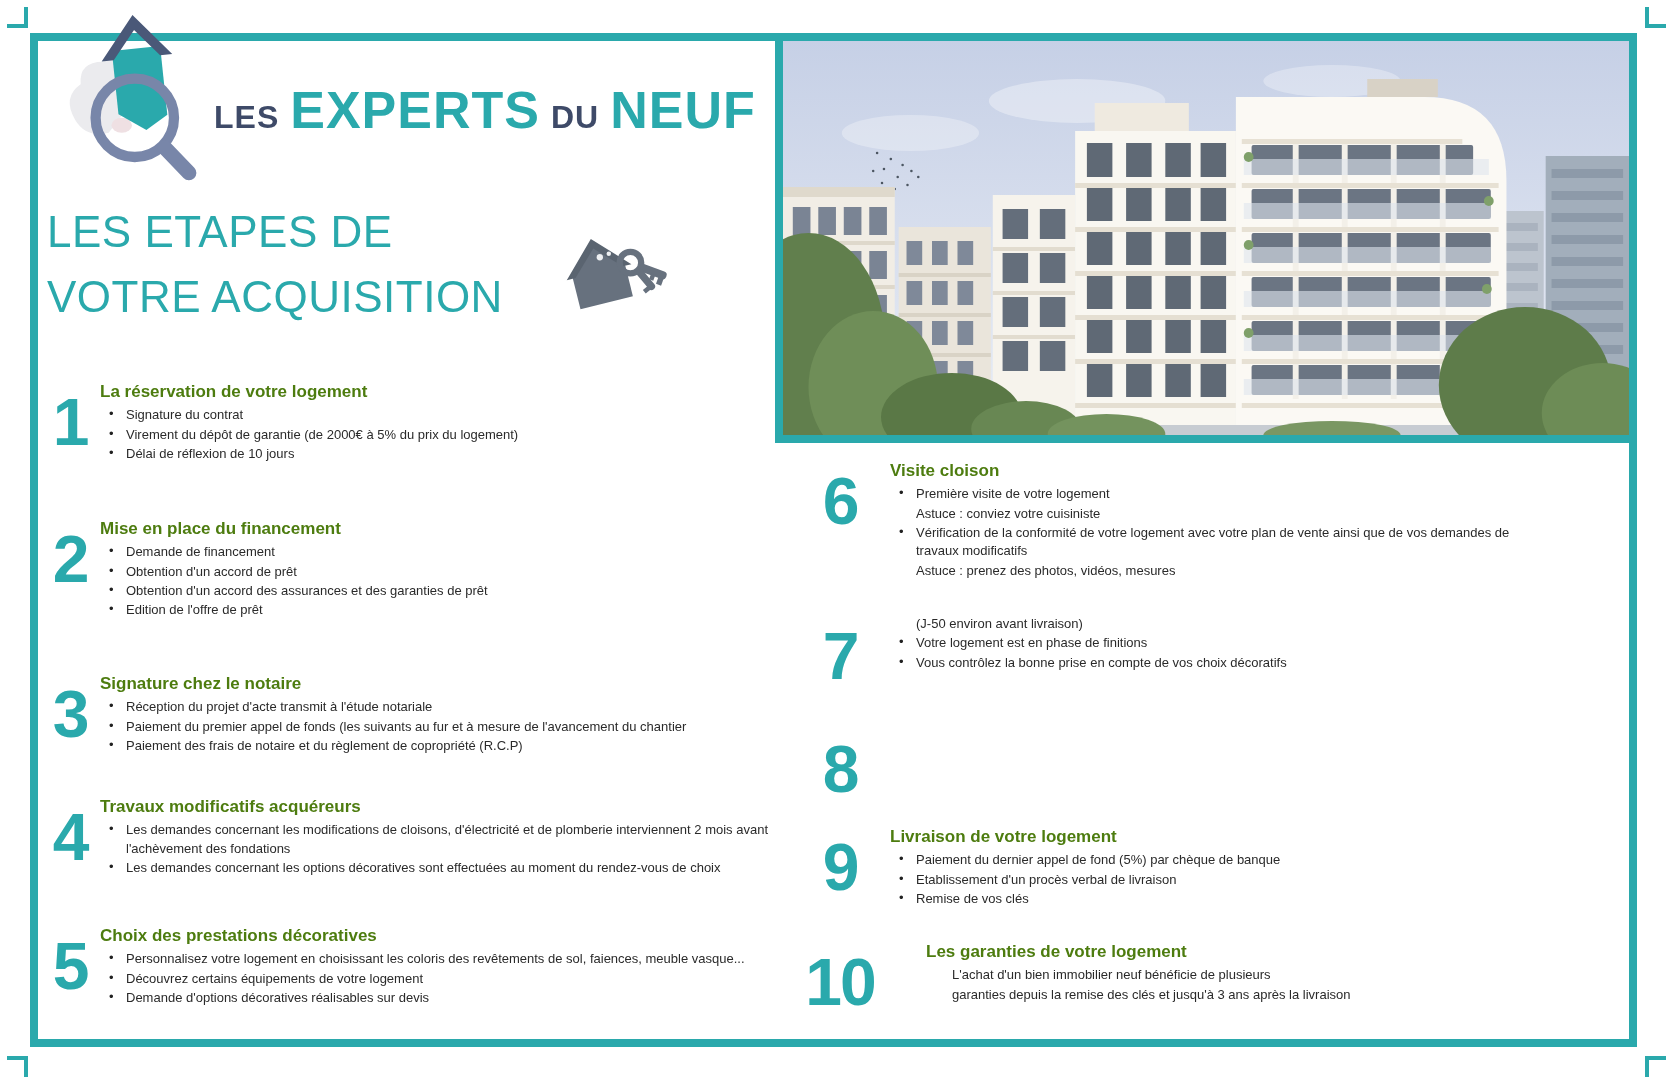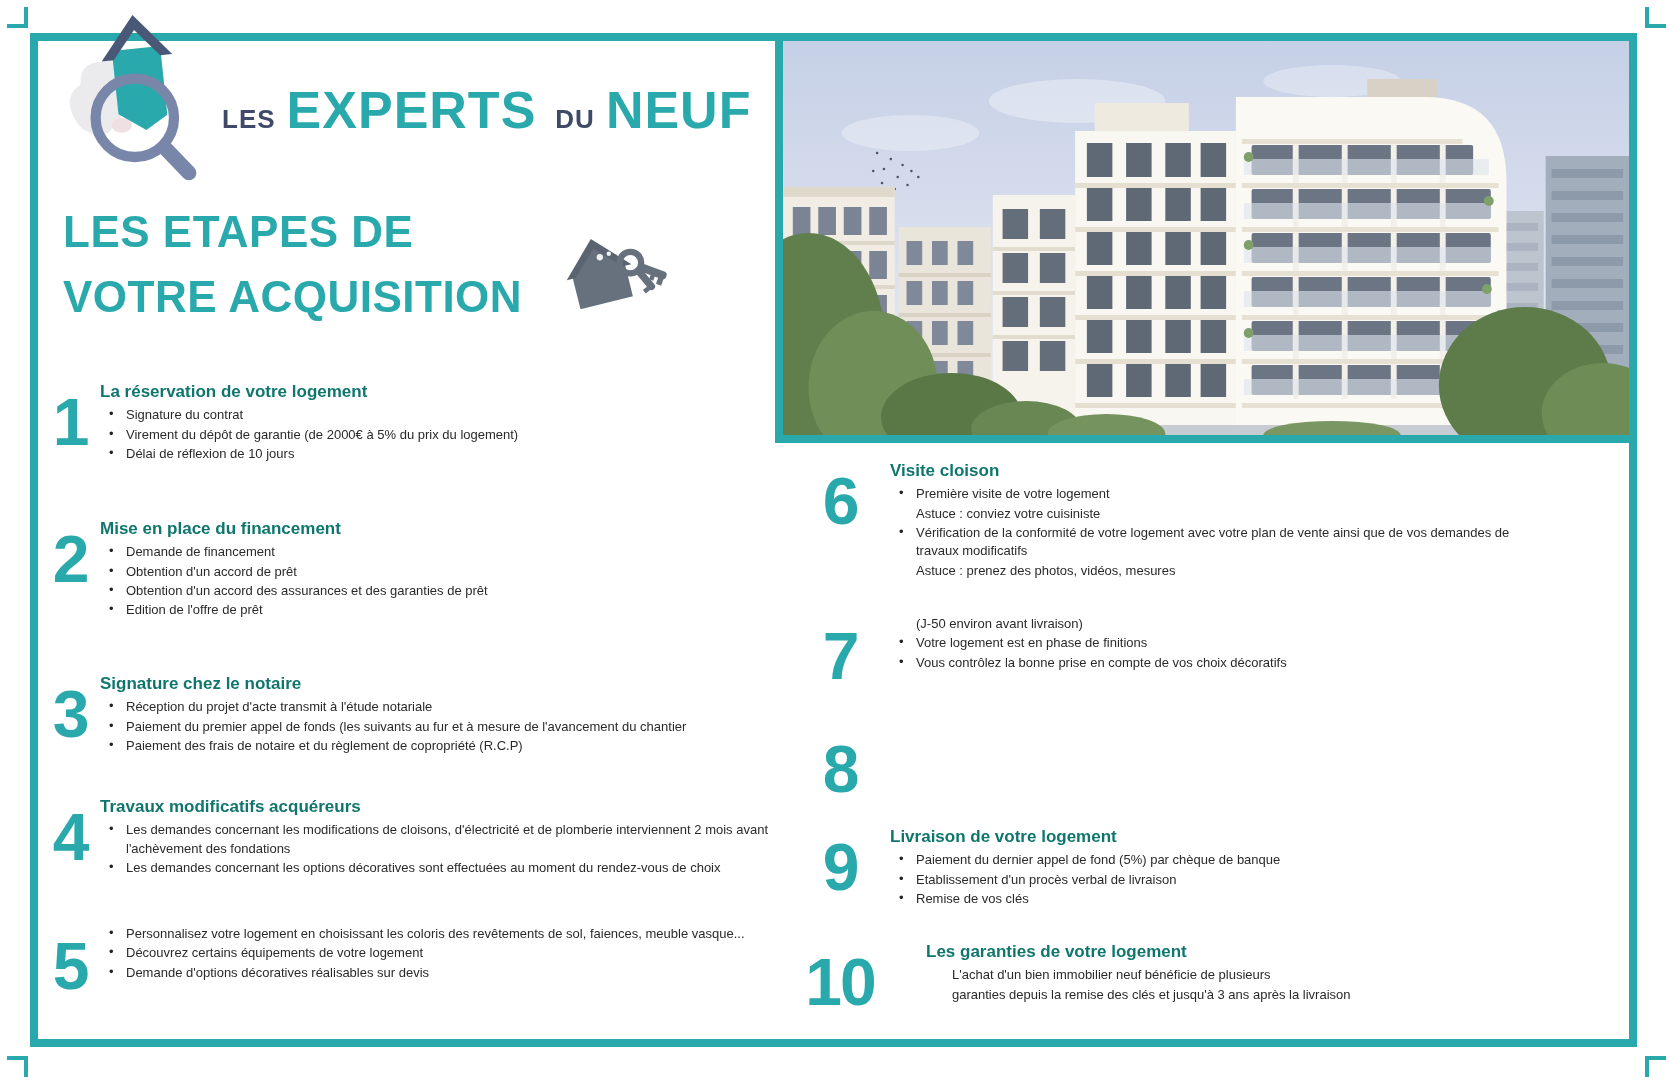--- a/index.html
+++ b/index.html
@@ -19,7 +19,7 @@
   .logo{position:absolute;left:62px;top:6px;width:140px;height:190px;}
   .brand{position:absolute;left:214px;top:80px;display:flex;align-items:baseline;gap:11px;
          font-weight:700;letter-spacing:1px;white-space:nowrap;}
-  .brand .small{font-size:26px;color:var(--navy);margin-left:8px;}
+  .brand .small{font-size:32px;color:var(--navy);}
   .brand .big{font-size:52px;color:var(--teal);}
   
   .main-title{position:absolute;left:63px;top:200px;font-size:44px;font-weight:700;

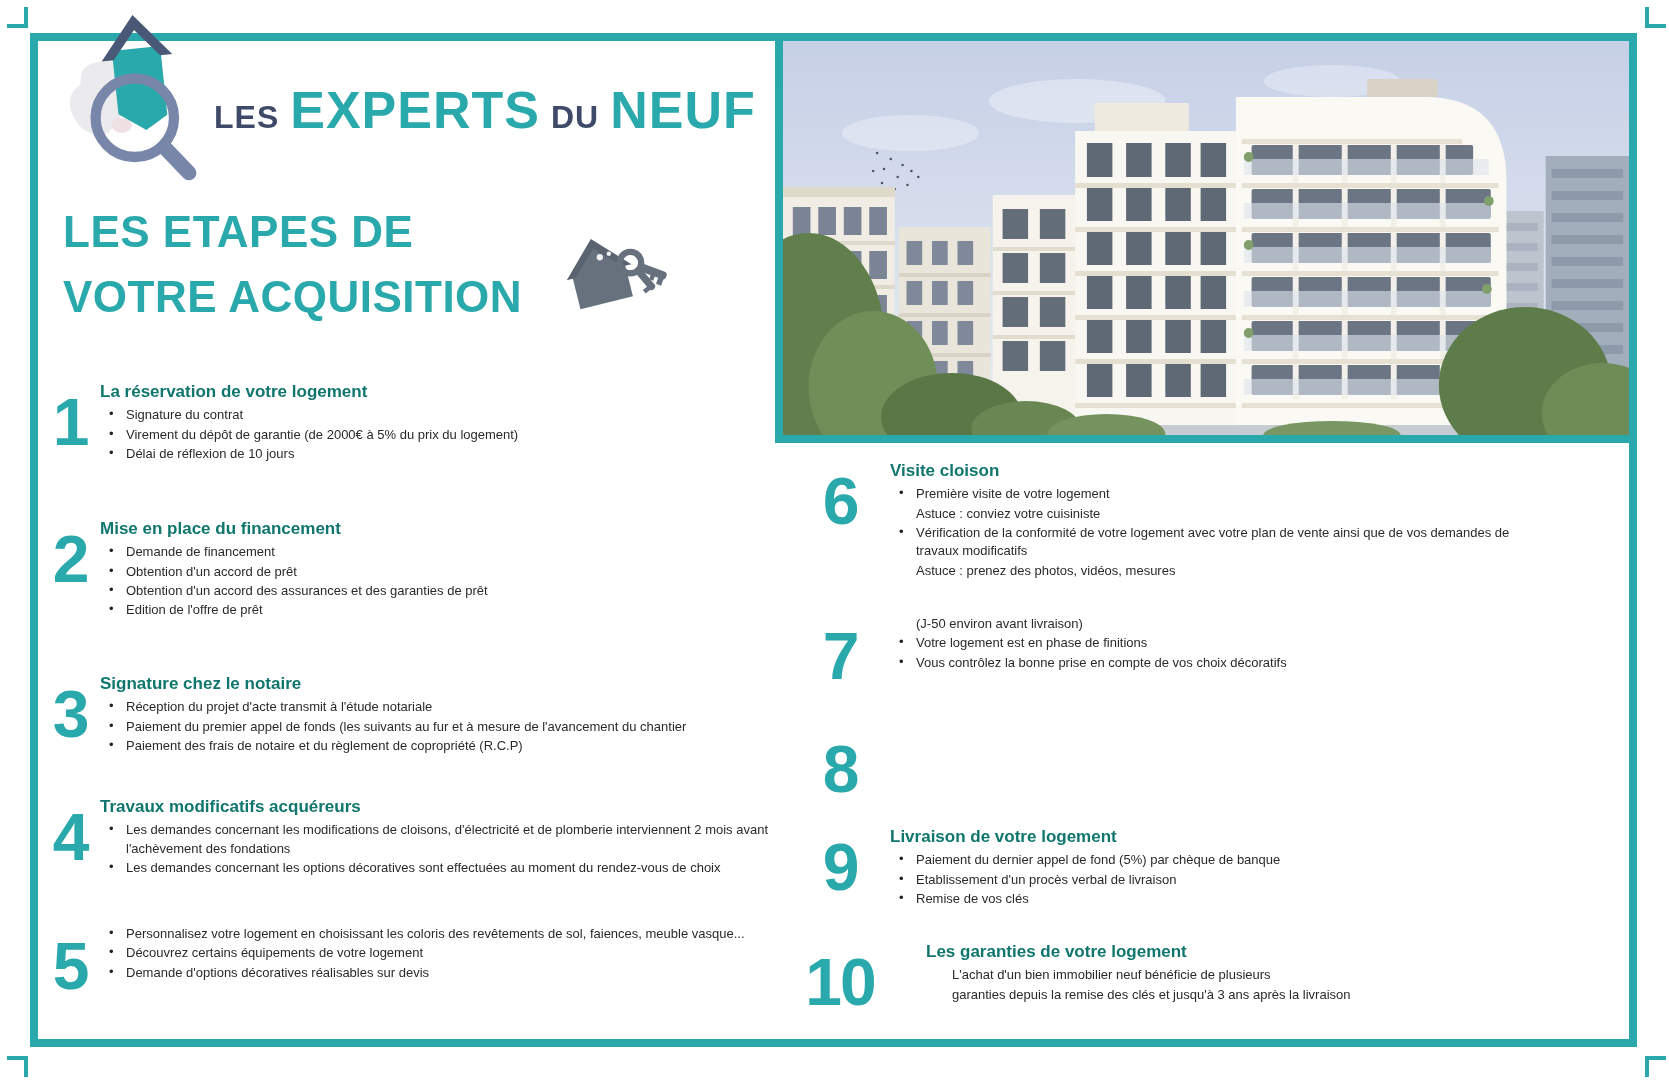--- a/index.html
+++ b/index.html
@@ -22,7 +22,7 @@
   .brand .small{font-size:32px;color:var(--navy);}
   .brand .big{font-size:52px;color:var(--teal);}
   
-  .main-title{position:absolute;left:63px;top:200px;font-size:44px;font-weight:700;
+  .main-title{position:absolute;left:47px;top:200px;font-size:44px;font-weight:400;
               color:var(--teal);line-height:1.47;letter-spacing:.5px;}
   .keys-icon{position:absolute;left:562px;top:226px;width:108px;height:94px;}
   

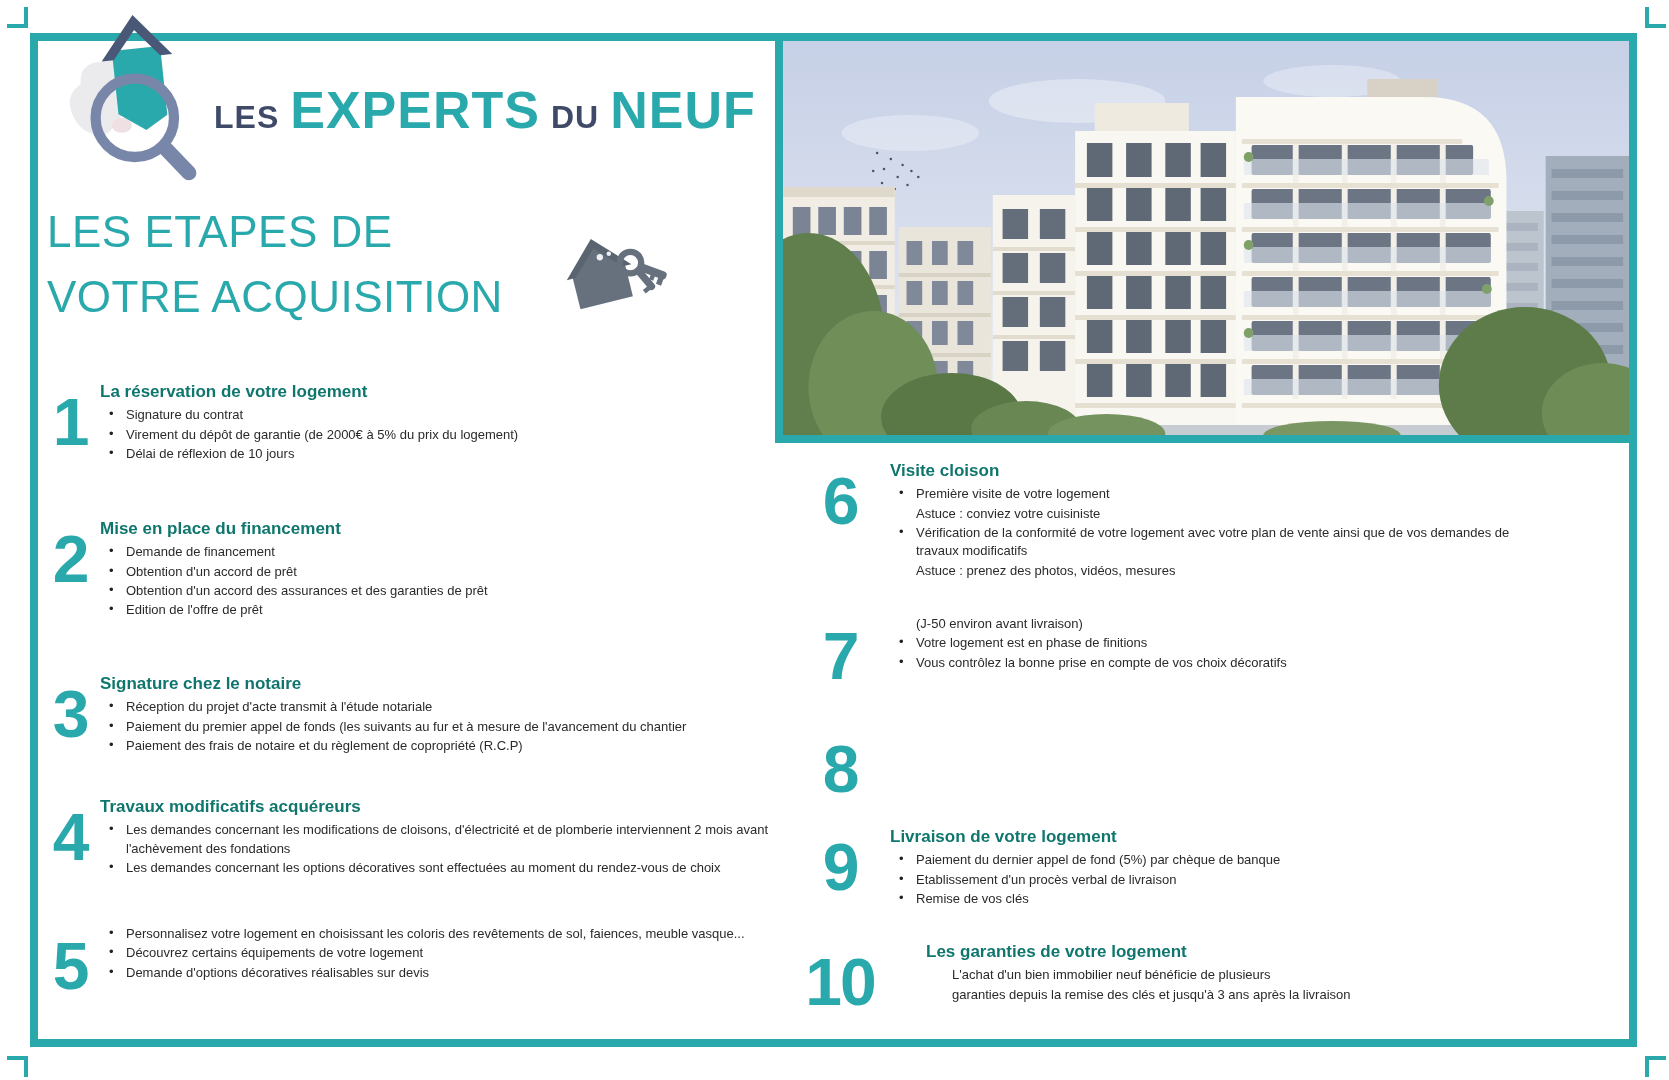--- a/index.html
+++ b/index.html
@@ -39,7 +39,7 @@
   .col-right .step{left:800px;}
   .col-right .num{width:80px;margin-right:10px;}
   .col-right .content{width:640px;}
-  .step-title{font-weight:700;color:#0f766e;font-size:17px;margin-bottom:3px;line-height:1.3;}
+  .step-title{font-weight:700;color:#4d7c0f;font-size:17px;margin-bottom:3px;line-height:1.3;}
   .item{font-size:13px;line-height:1.42;padding-left:26px;position:relative;margin-bottom:1px;}
   .item.bulleted::before{content:"\2022";position:absolute;left:9px;top:-1px;color:#222;}
 </style>

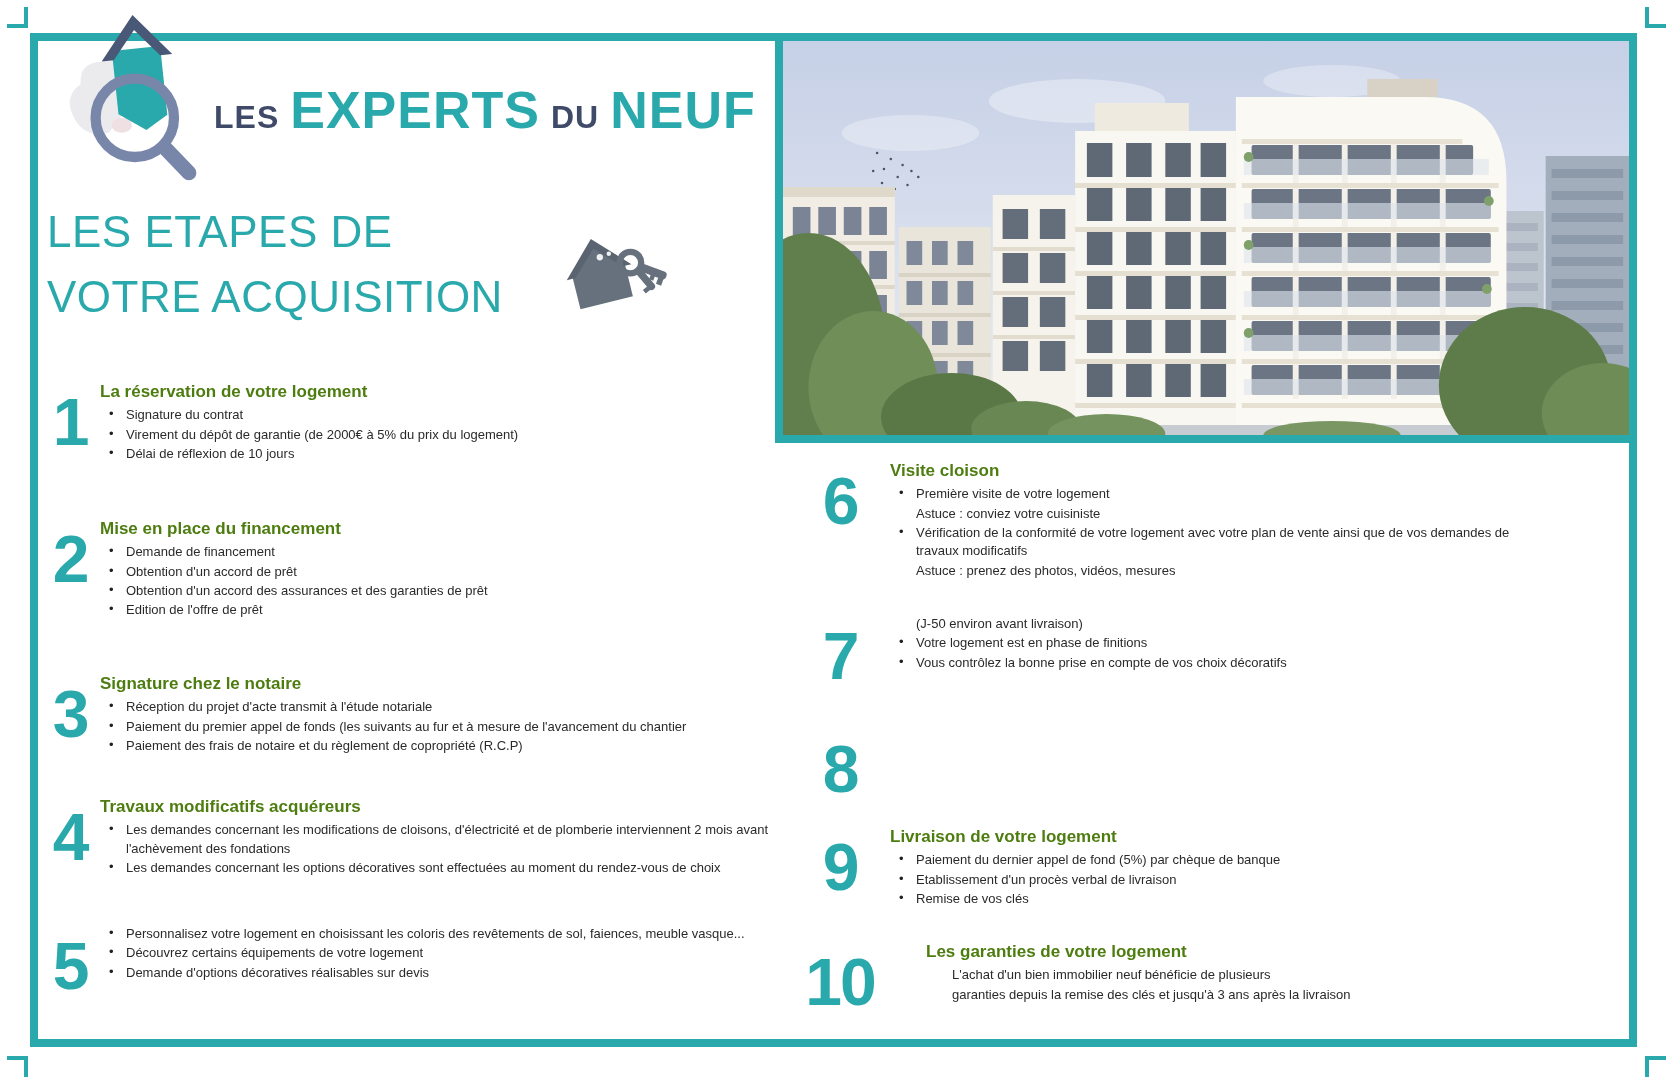--- a/index.html
+++ b/index.html
@@ -349,6 +349,7 @@
       <div class="step" style="top: 925px;">
         <div class="num">5</div>
         <div class="content">
+          <div class="step-title">Choix des prestations décoratives</div>
           <div class="item bulleted">Personnalisez votre logement en choisissant les coloris des revêtements de sol, faiences, meuble vasque...</div>
           <div class="item bulleted">Découvrez certains équipements de votre logement</div>
           <div class="item bulleted">Demande d'options décoratives réalisables sur devis</div>

